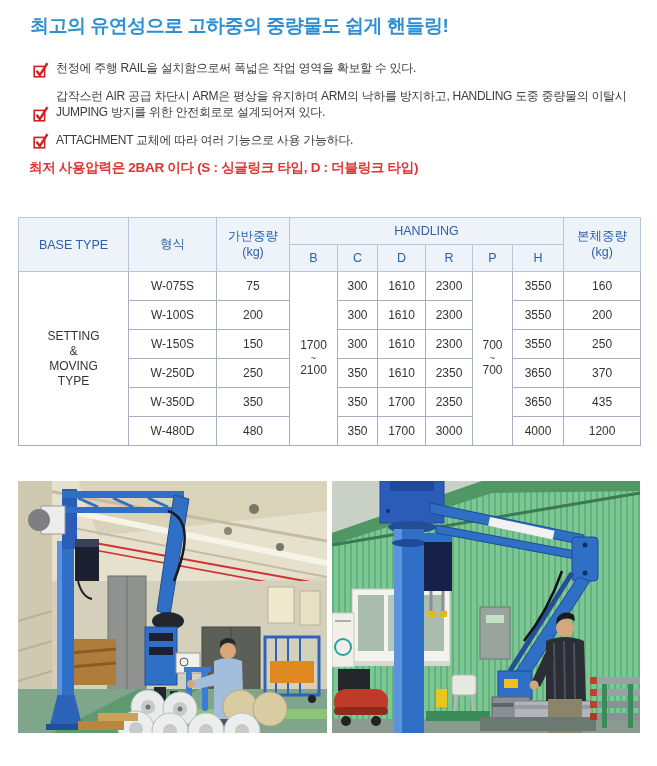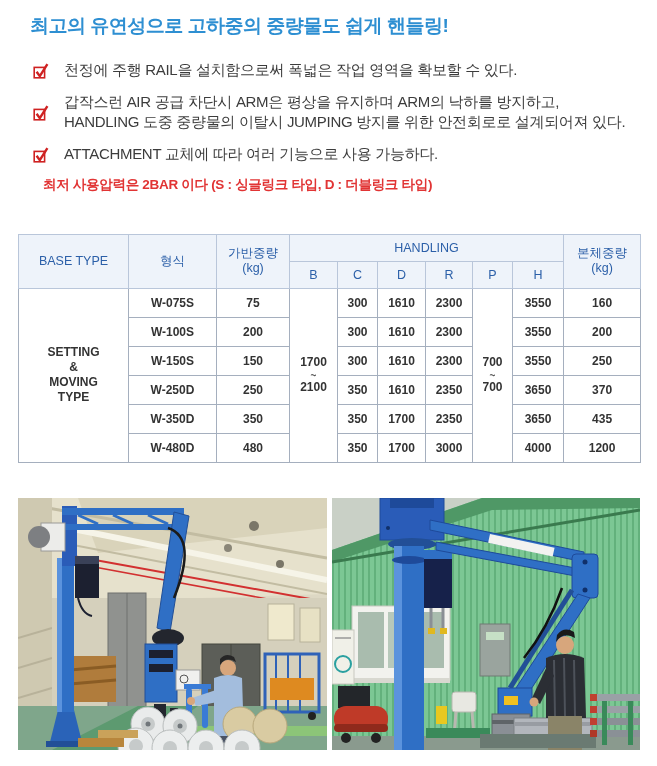--- a/index.html
+++ b/index.html
@@ -20,11 +20,10 @@
 
   .features { list-style:none; margin:21px 0 0 33px; width:600px; }
   .features li {
-    display:flex; align-items:center;
+    display:flex; align-items:flex-end;
     margin-bottom:11px;
-    font-size:15px; line-height:1.38; color:#3c3c3c;
+    font-size:12px; line-height:1.38; color:#3c3c3c;
     letter-spacing:-0.3px;
-    gap:8px;
   }
   .check-icon { flex:0 0 16px; width:16px; height:16px; margin:0 7px 0 0; position:relative; top:1px; }
 

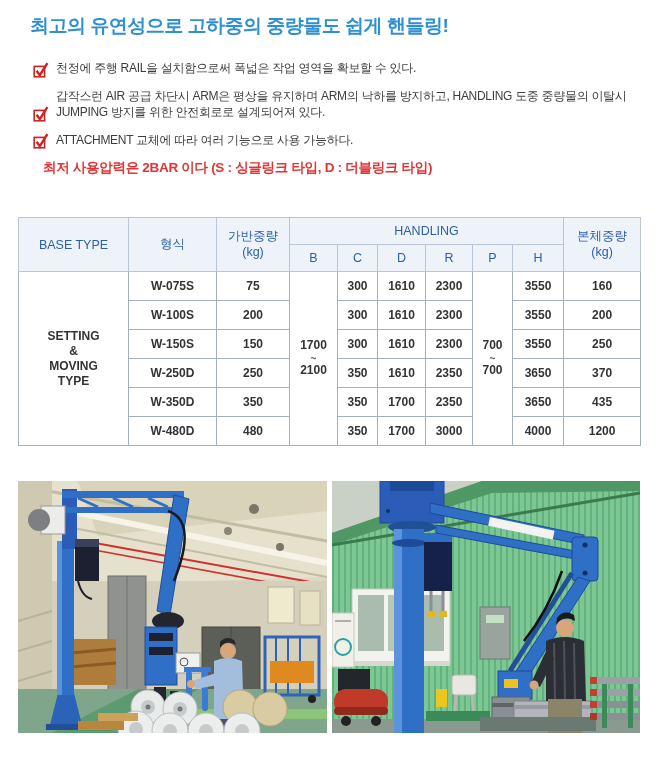--- a/index.html
+++ b/index.html
@@ -28,7 +28,7 @@
   .check-icon { flex:0 0 16px; width:16px; height:16px; margin:0 7px 0 0; position:relative; top:1px; }
 
   .note {
-    margin:9px 0 0 43px;
+    margin:9px 0 0 29px;
     font-size:13.5px; font-weight:bold; color:#e13434;
     letter-spacing:-0.3px;
   }

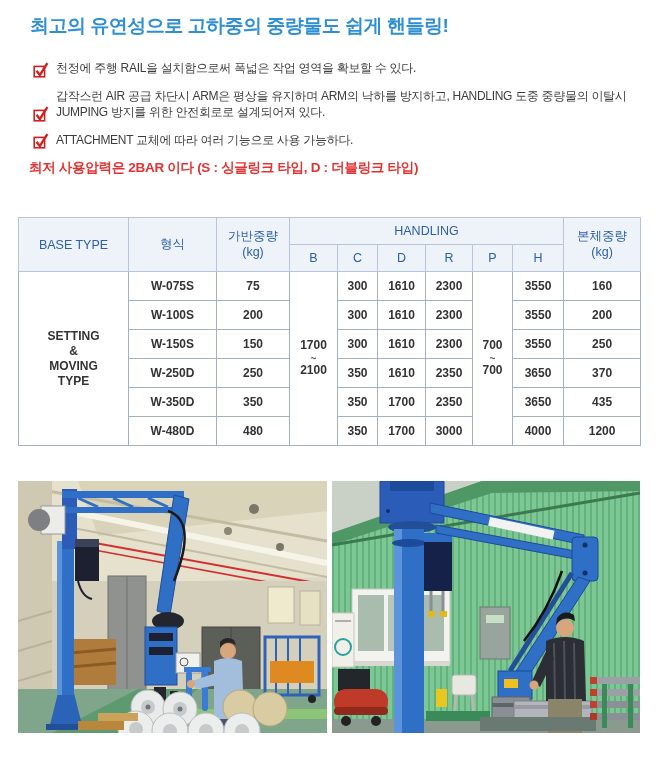--- a/index.html
+++ b/index.html
@@ -40,7 +40,7 @@
     font-size:12px; color:#333;
     text-align:center;
   }
-  table.spec th, table.spec td { border:1px solid #a5afbe; padding:0;font-weight:bold; }
+  table.spec th, table.spec td { border:1px solid #a5afbe; padding:0; }
   table.spec thead th {
     background:#eef3fa; color:#2b5fa8; font-weight:normal;
     font-size:12.5px; border-color:#b9c6da;

